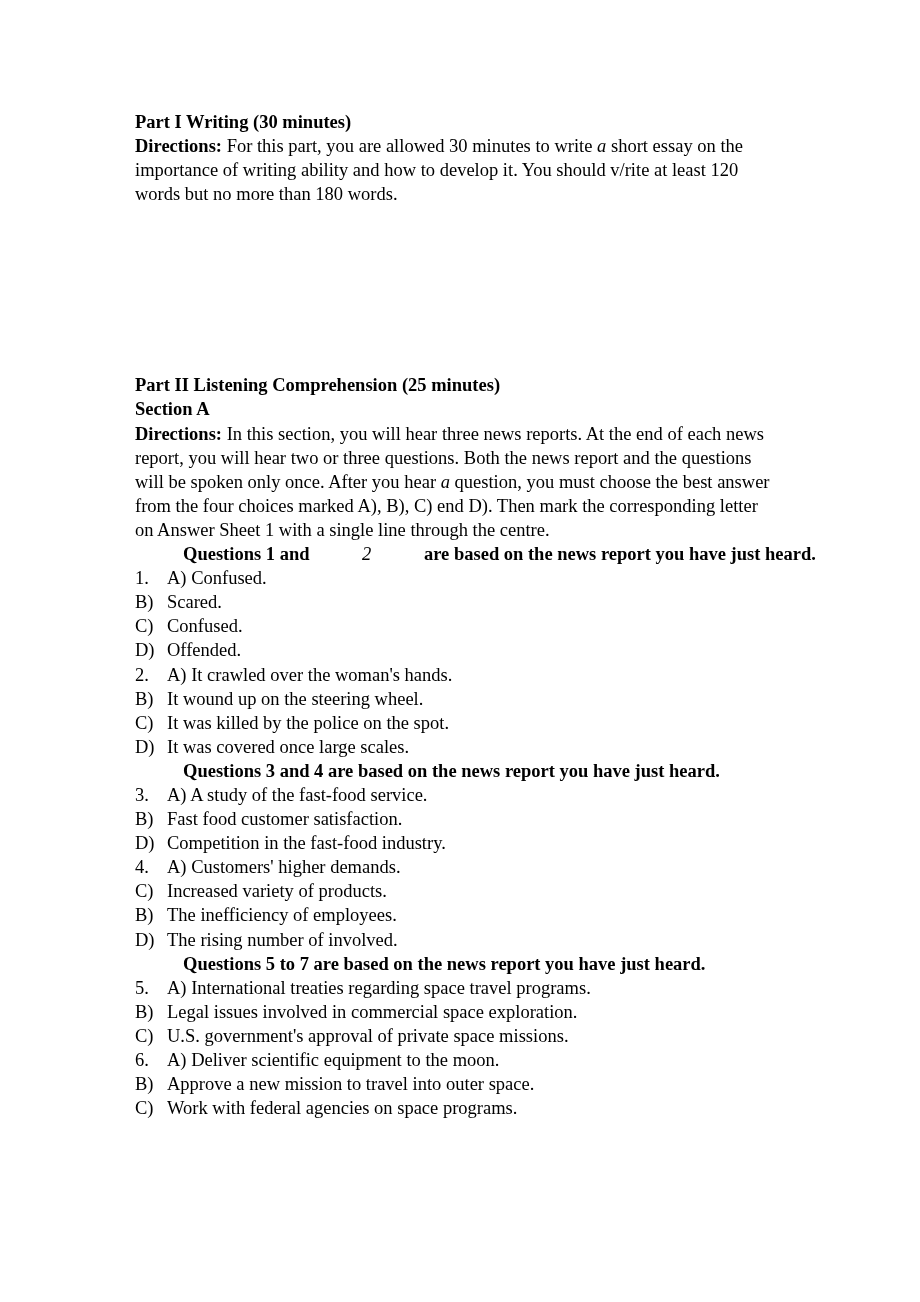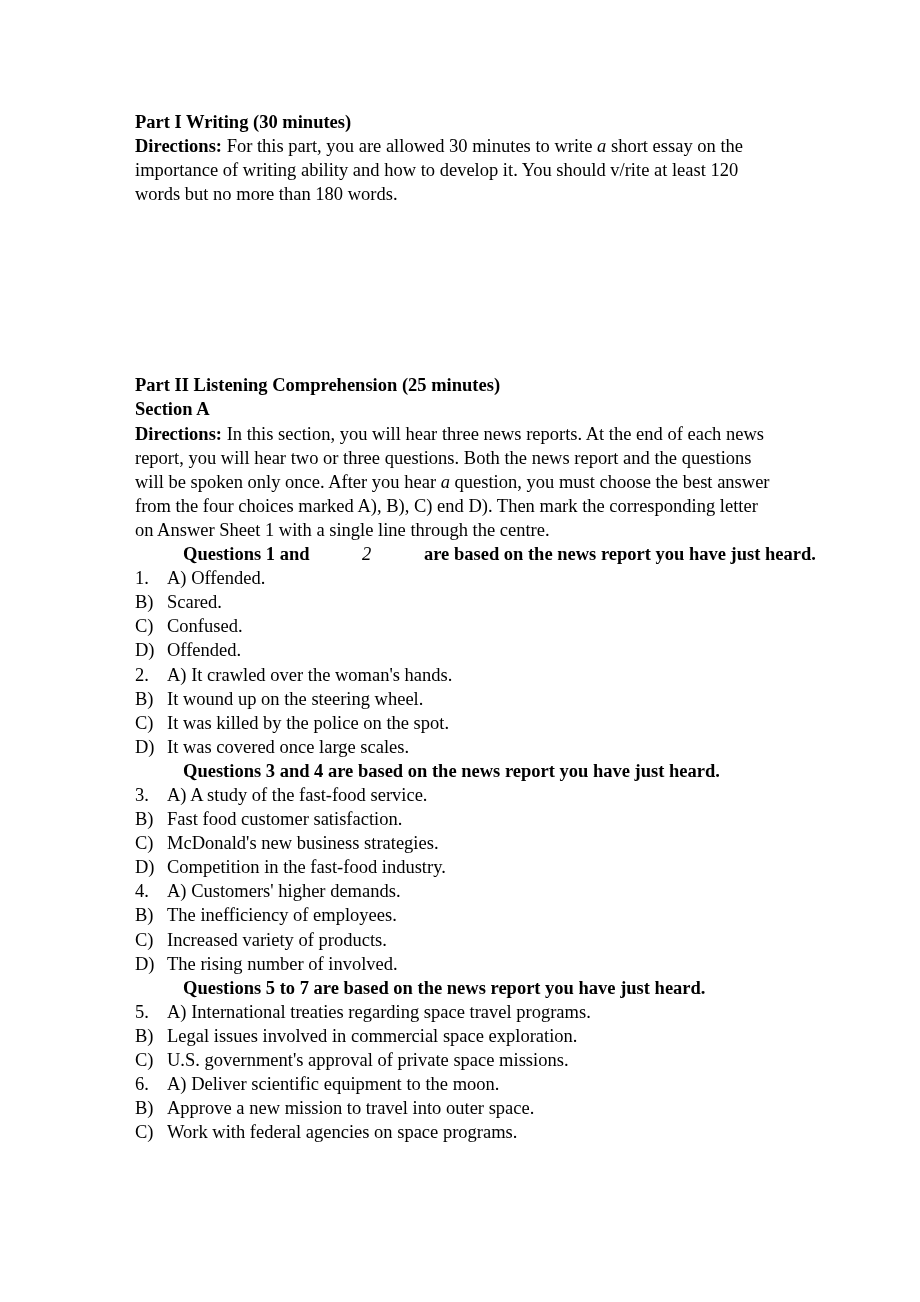--- a/index.html
+++ b/index.html
@@ -52,7 +52,7 @@
     <div class="line line"><span class="">from the four choices marked A), B), C) end D). Then mark the corresponding letter</span></div>
     <div class="line line"><span class="">on Answer Sheet 1 with a single line through the centre.</span></div>
     <div class="line qheader"><span class="b ">Questions 1 and </span><span class="i">2</span><span class="b "> are based on the news report you have just heard.</span></div>
-    <div class="line option"><span class="label">1.</span><span>A) Offended.</span></div>
+    <div class="line option"><span class="label">1.</span><span>A) Confused.</span></div>
     <div class="line option"><span class="label">B)</span><span>Scared.</span></div>
     <div class="line option"><span class="label">C)</span><span>Confused.</span></div>
     <div class="line option"><span class="label">D)</span><span>Offended.</span></div>

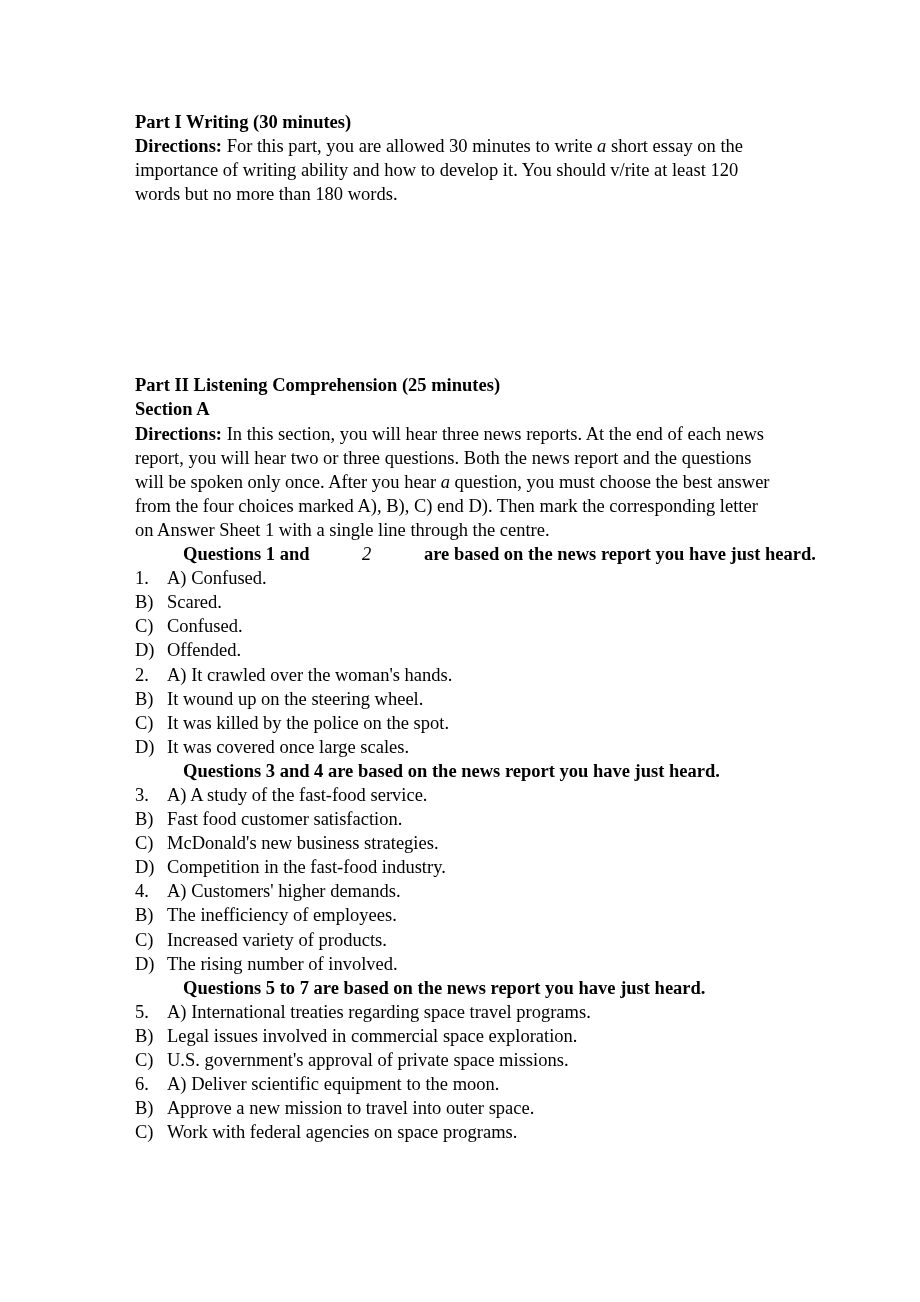--- a/index.html
+++ b/index.html
@@ -63,7 +63,6 @@
     <div class="line qheader"><span class="b ">Questions 3 and 4 are based on the news report you have just heard.</span></div>
     <div class="line option"><span class="label">3.</span><span>A) A study of the fast-food service.</span></div>
     <div class="line option"><span class="label">B)</span><span>Fast food customer satisfaction.</span></div>
-    <div class="line option"><span class="label">C)</span><span>McDonald's new business strategies.</span></div>
     <div class="line option"><span class="label">D)</span><span>Competition in the fast-food industry.</span></div>
     <div class="line option"><span class="label">4.</span><span>A) Customers' higher demands.</span></div>
     <div class="line option"><span class="label">B)</span><span>The inefficiency of employees.</span></div>

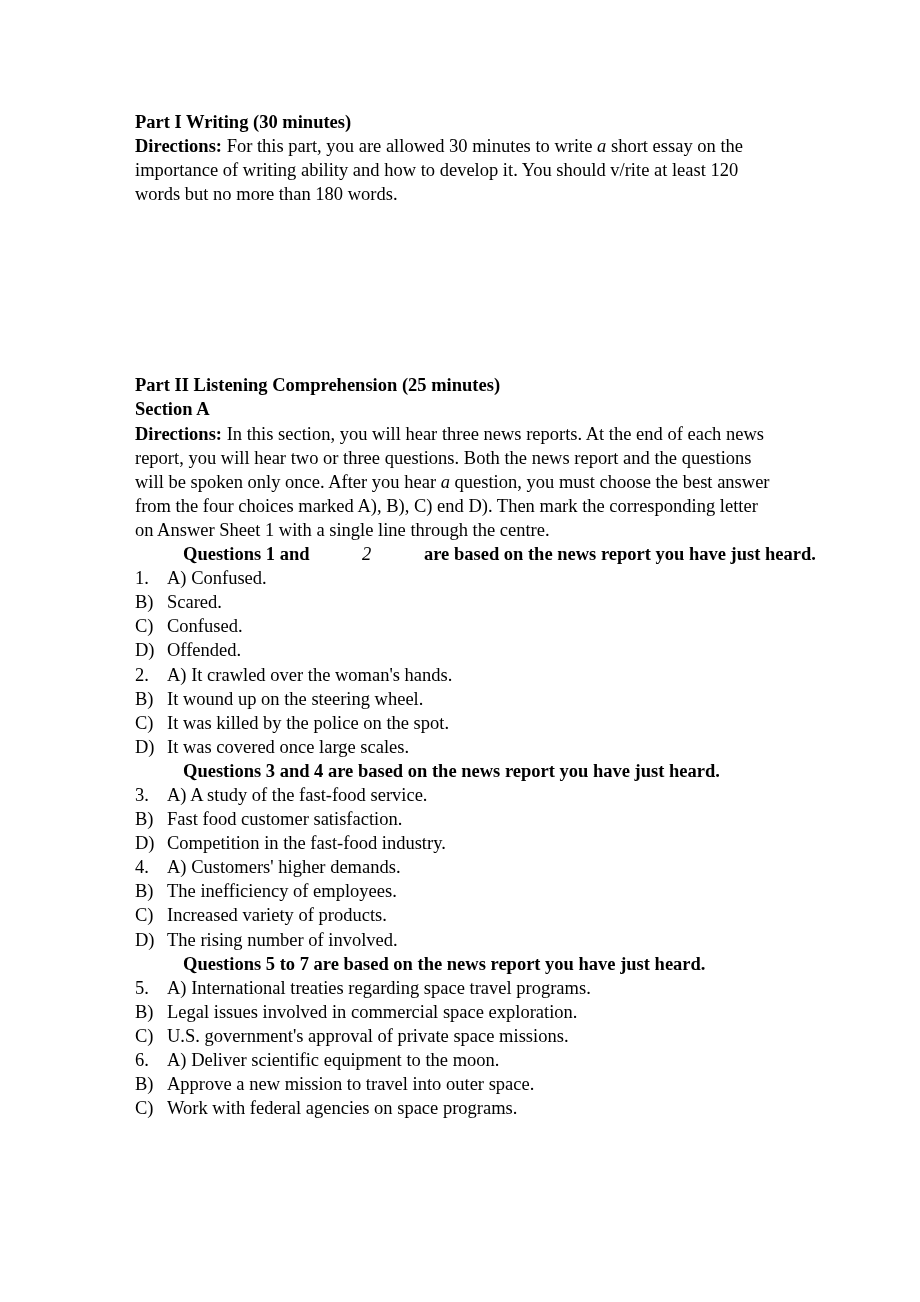--- a/index.html
+++ b/index.html
@@ -65,8 +65,8 @@
     <div class="line option"><span class="label">B)</span><span>Fast food customer satisfaction.</span></div>
     <div class="line option"><span class="label">D)</span><span>Competition in the fast-food industry.</span></div>
     <div class="line option"><span class="label">4.</span><span>A) Customers' higher demands.</span></div>
+    <div class="line option"><span class="label">C)</span><span>Increased variety of products.</span></div>
     <div class="line option"><span class="label">B)</span><span>The inefficiency of employees.</span></div>
-    <div class="line option"><span class="label">C)</span><span>Increased variety of products.</span></div>
     <div class="line option"><span class="label">D)</span><span>The rising number of involved.</span></div>
     <div class="line qheader"><span class="b ">Questions 5 to 7 are based on the news report you have just heard.</span></div>
     <div class="line option"><span class="label">5.</span><span>A) International treaties regarding space travel programs.</span></div>

